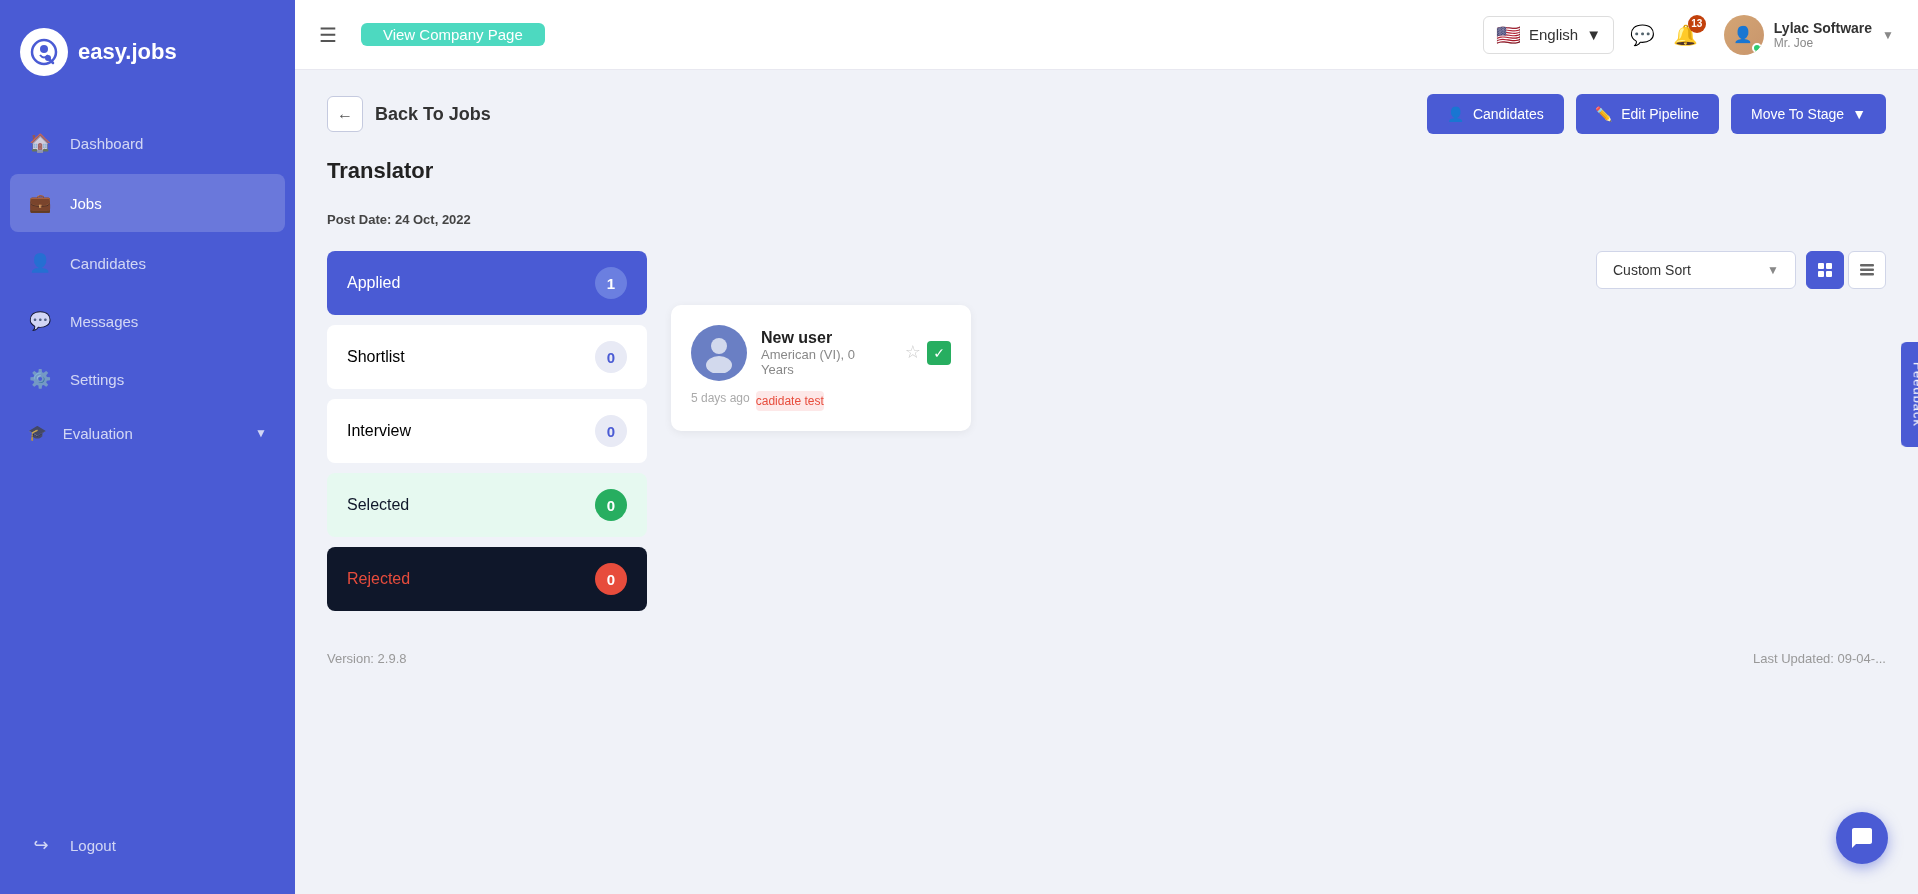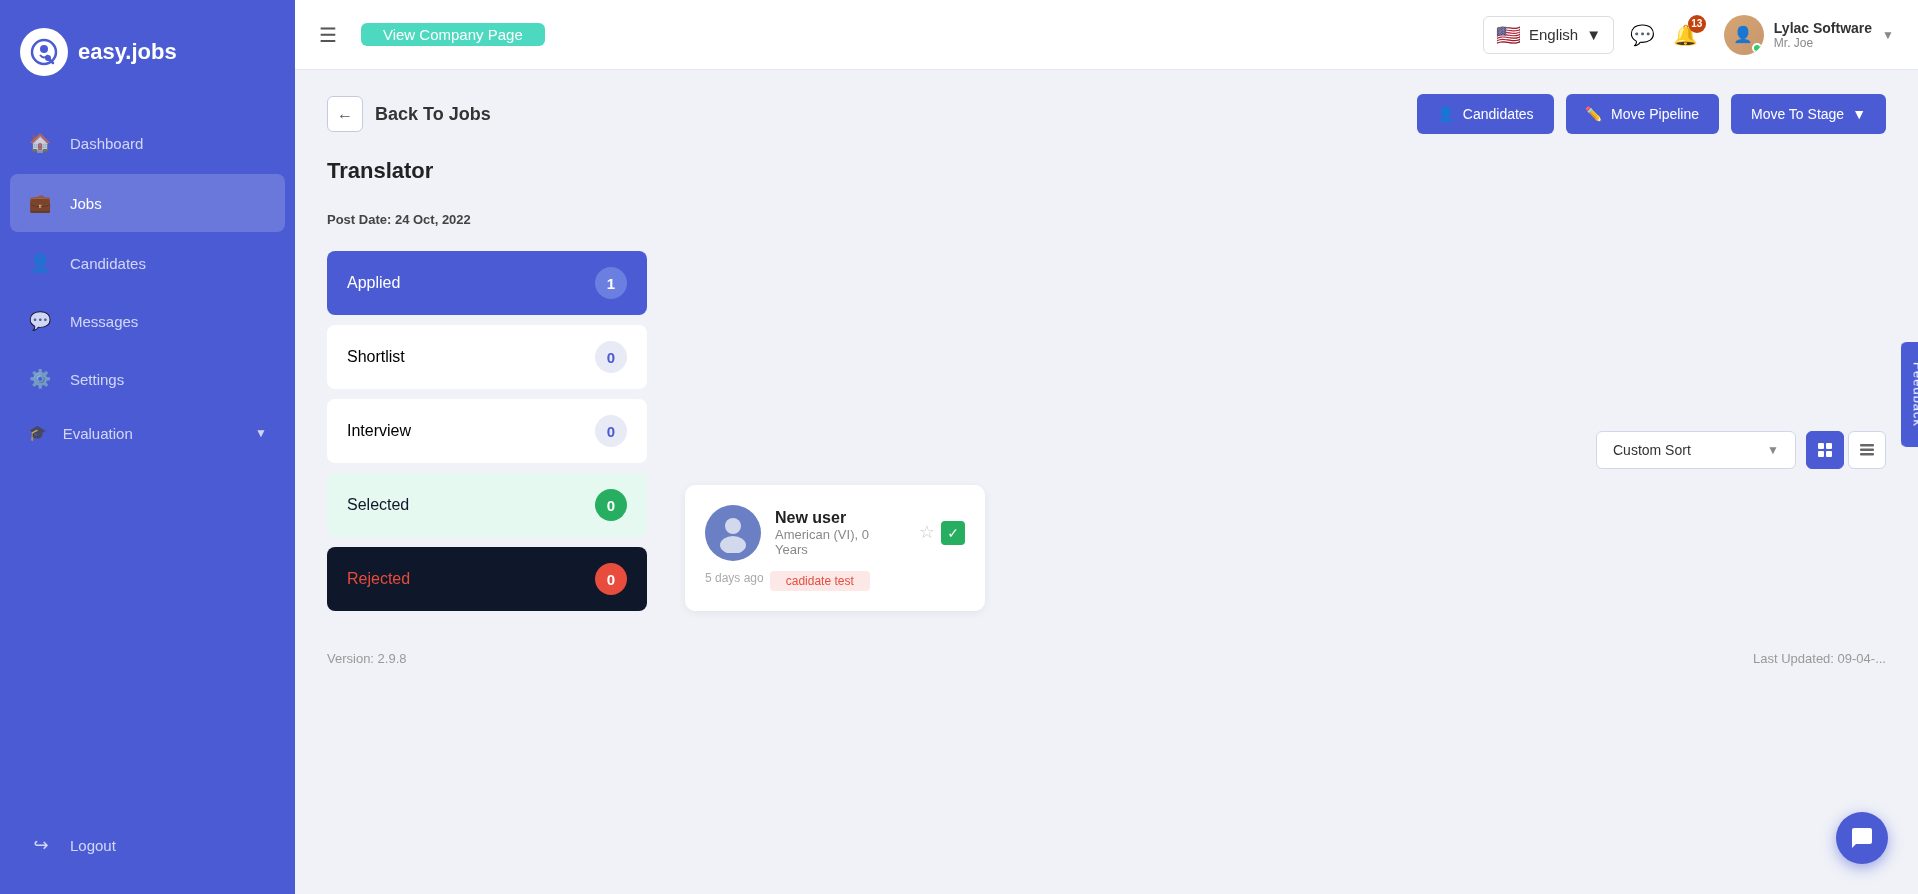--- a/index.html
+++ b/index.html
@@ -583,7 +583,7 @@
         </button>
         <button class="btn-edit-pipeline">
           <span>✏️</span>
-          <span>Move Pipeline</span>
+          <span>Edit Pipeline</span>
         </button>
         <button class="btn-move-to-stage">
           <span>Move To Stage</span>

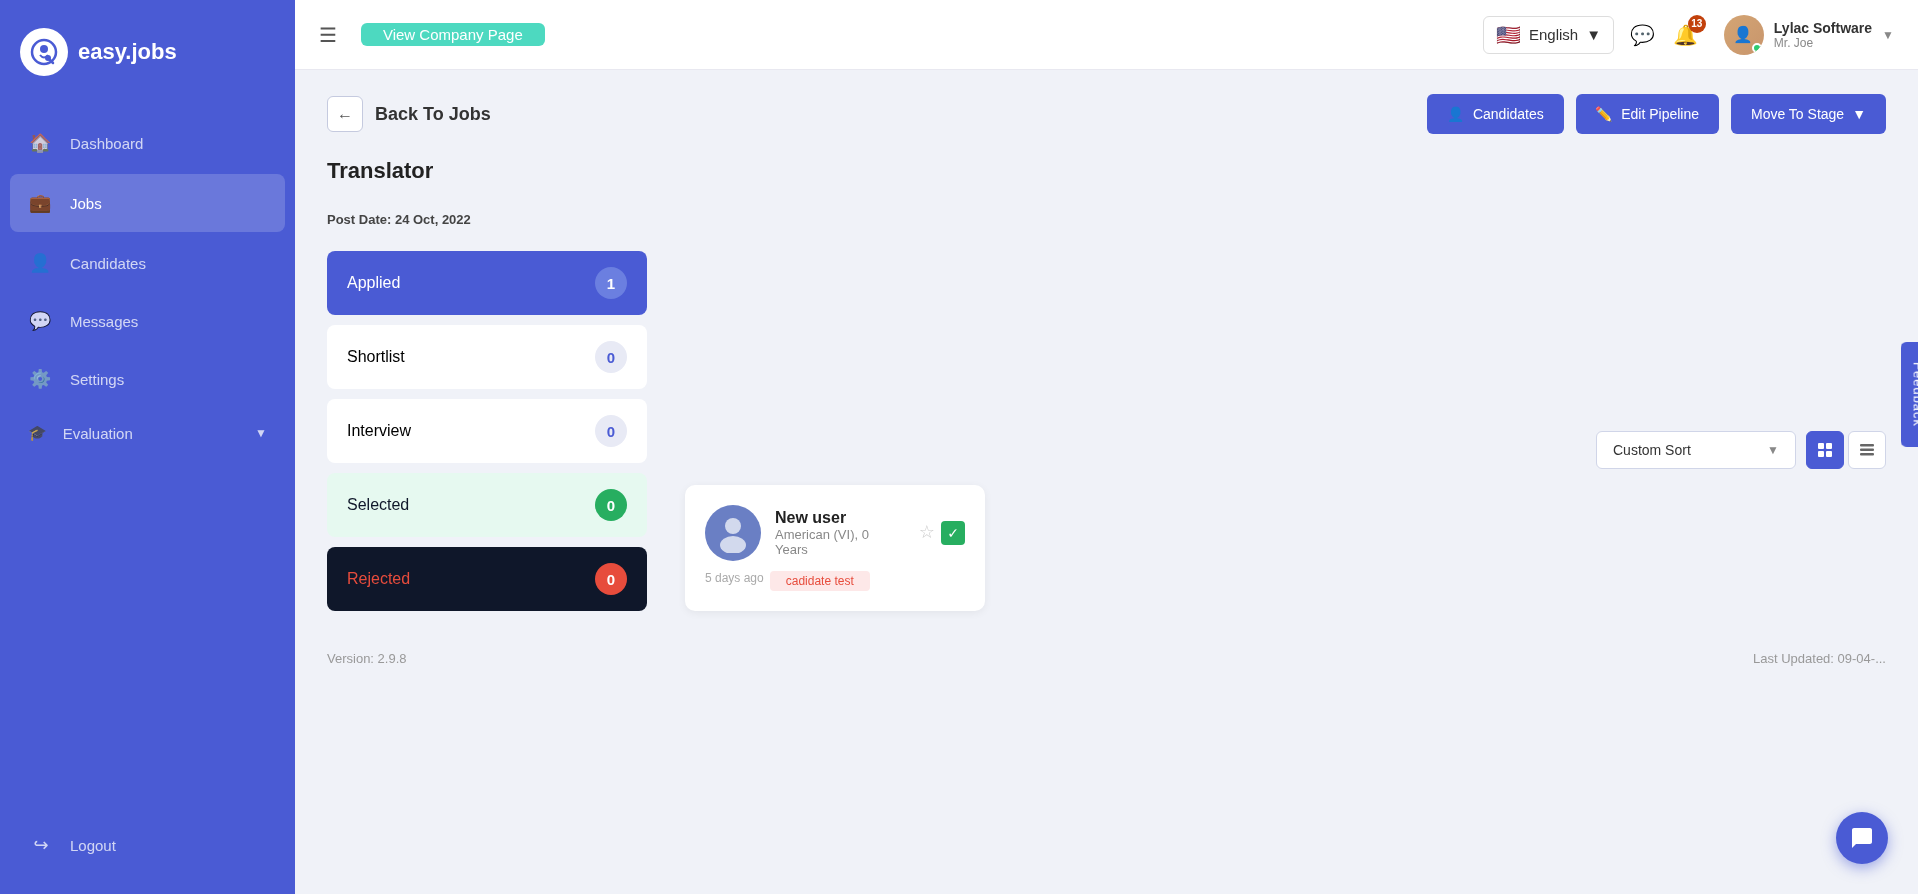--- a/index.html
+++ b/index.html
@@ -275,8 +275,8 @@
     
     .pipeline-area {
       display: flex;
-      gap: 38px;
-      align-items: flex-end;
+      gap: 24px;
+      align-items: flex-start;
     }
 
     

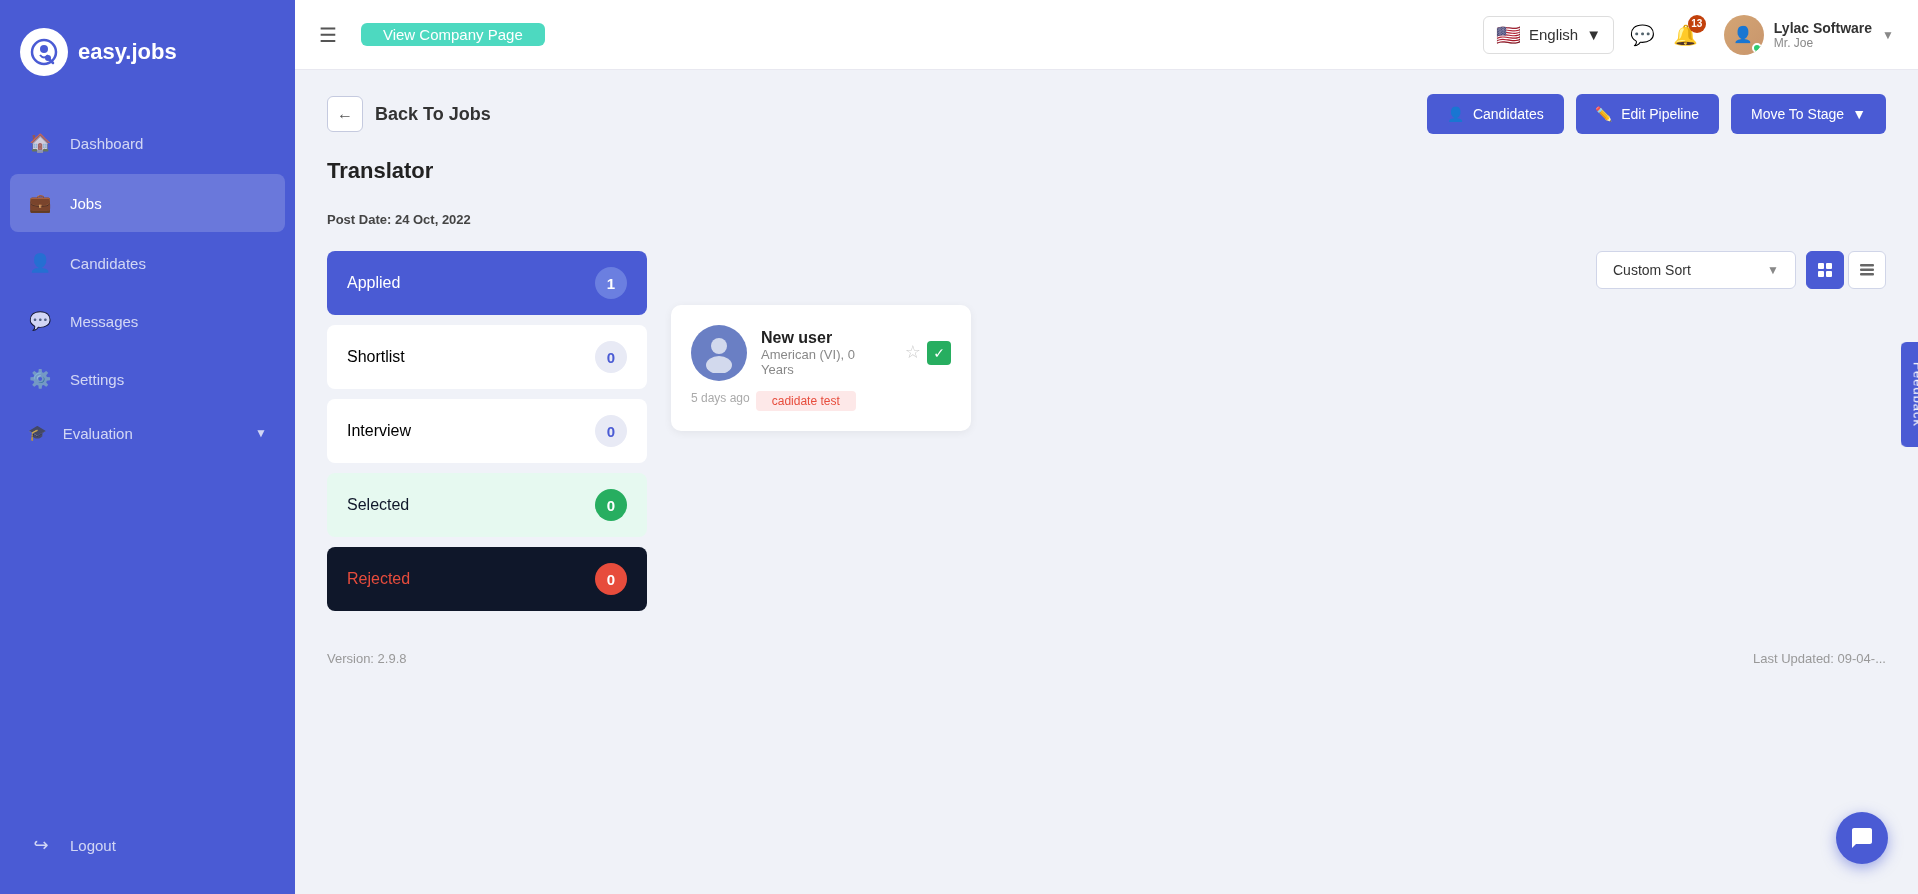--- a/index.html
+++ b/index.html
@@ -436,7 +436,7 @@
       background: #fde8e8;
       color: #e74c3c;
       font-size: 12px;
-      padding: 3px 16px;
+      padding: 3px 0;
       border-radius: 4px;
       width: fit-content;
     }

